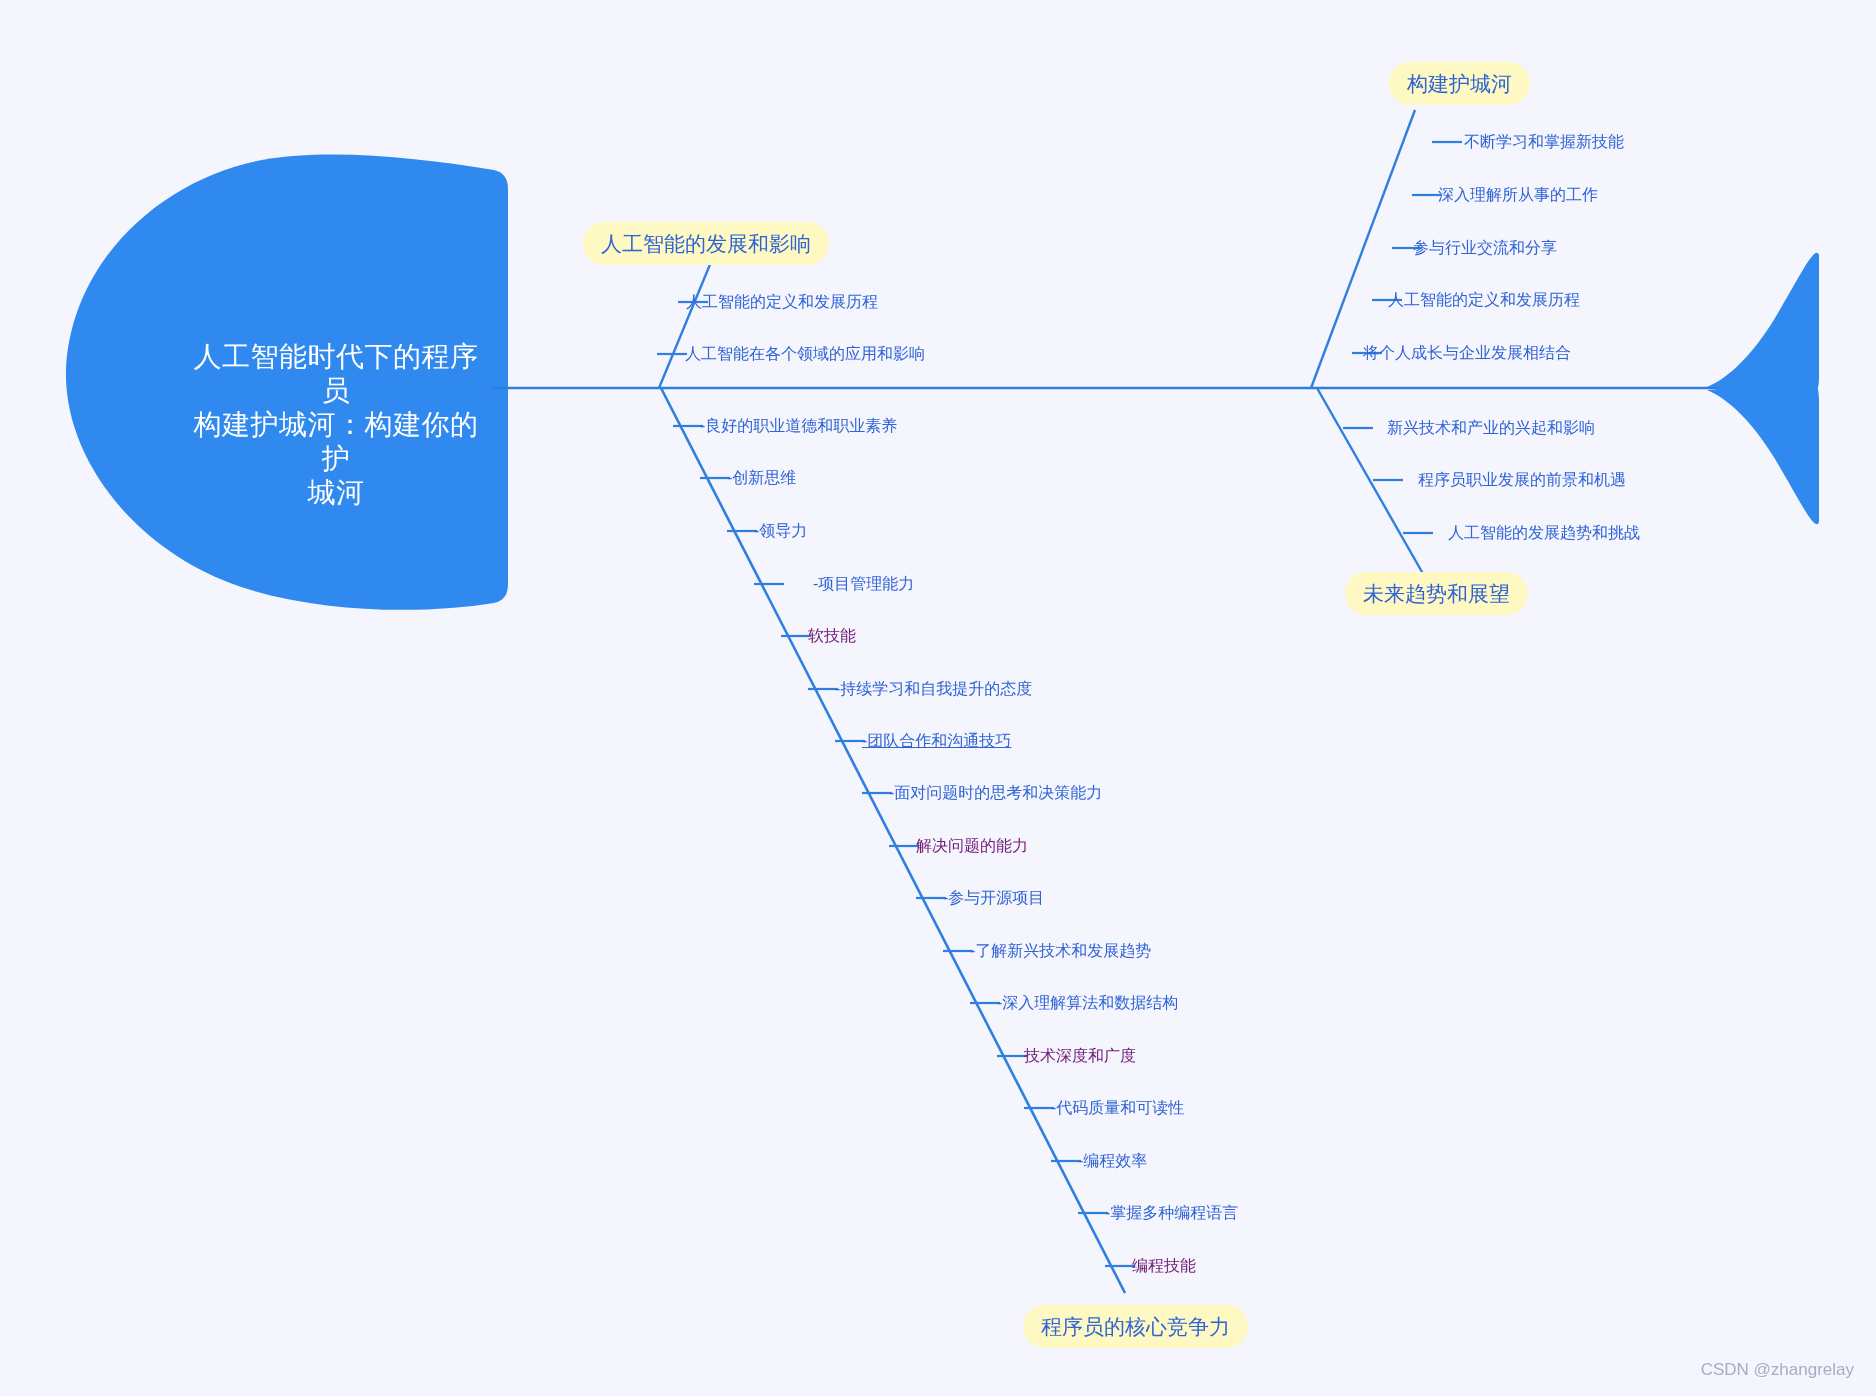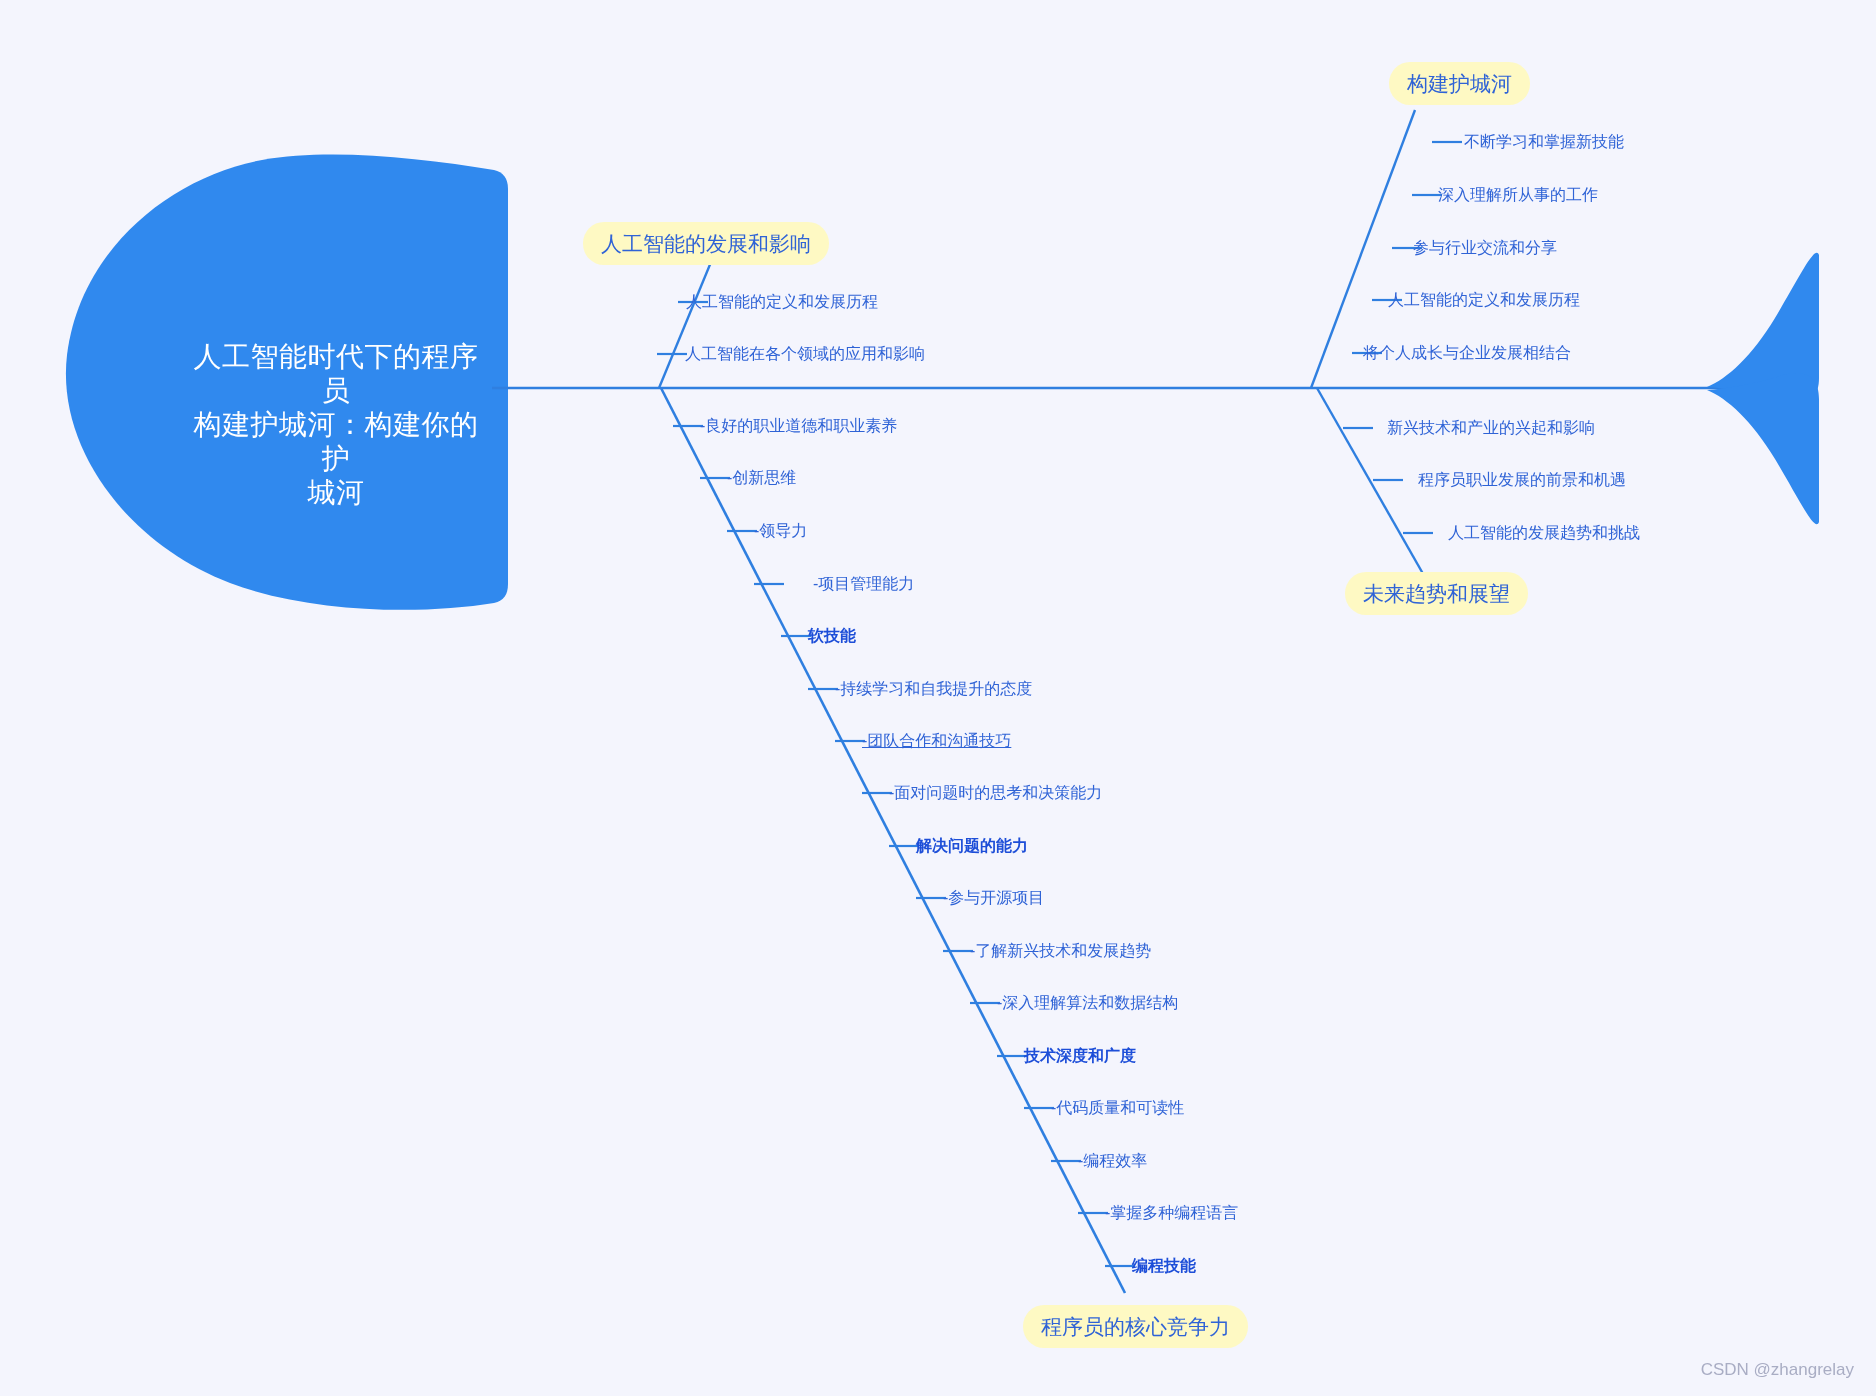--- a/index.html
+++ b/index.html
@@ -65,7 +65,7 @@
     line-height: 1;
     white-space: nowrap;
   }
-  .leaf.header-leaf { color: #1d4ed8; font-weight: bold; }
+  .leaf.header-leaf { color: #701a75; }
 
   .watermark {
     position: absolute;

